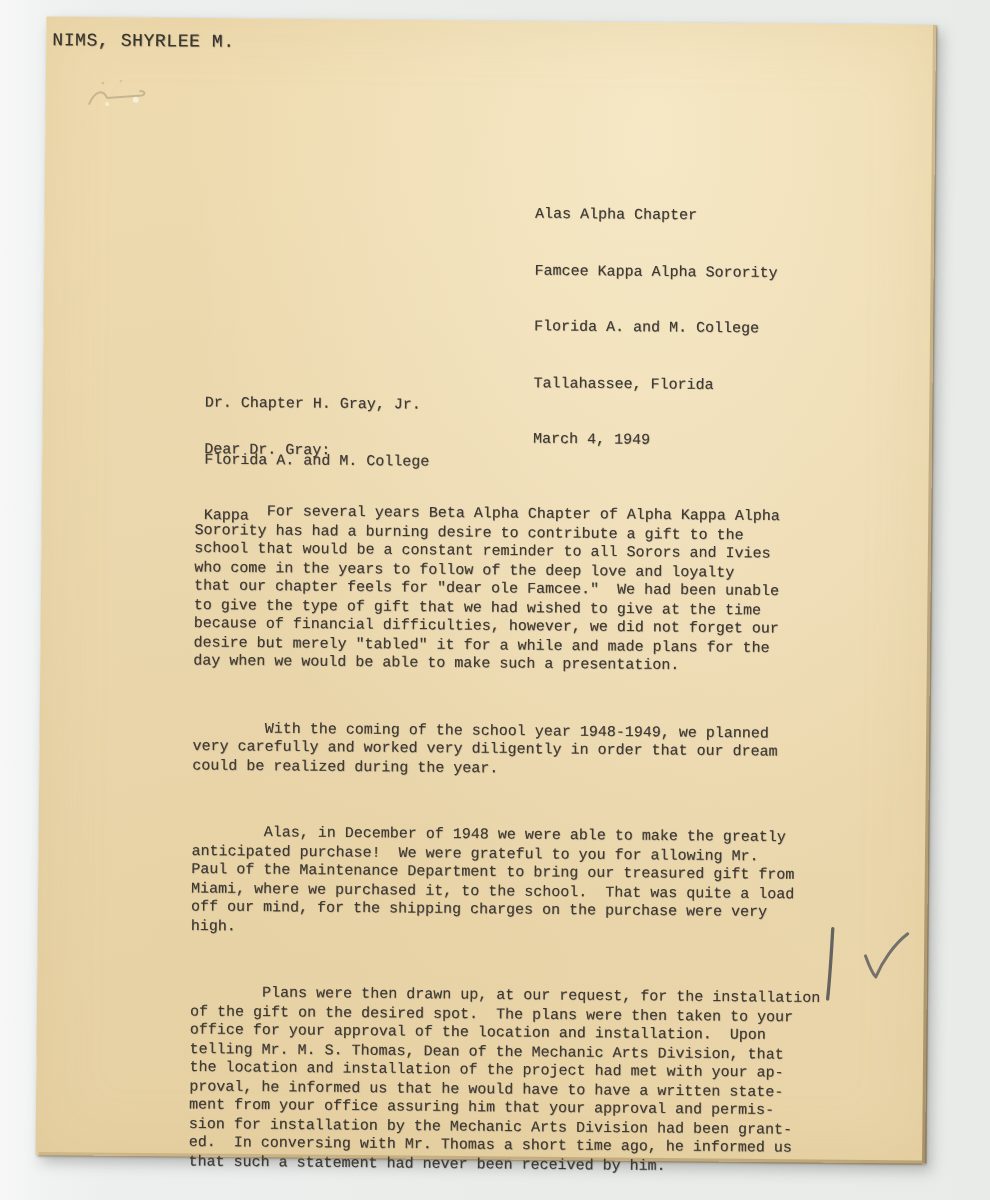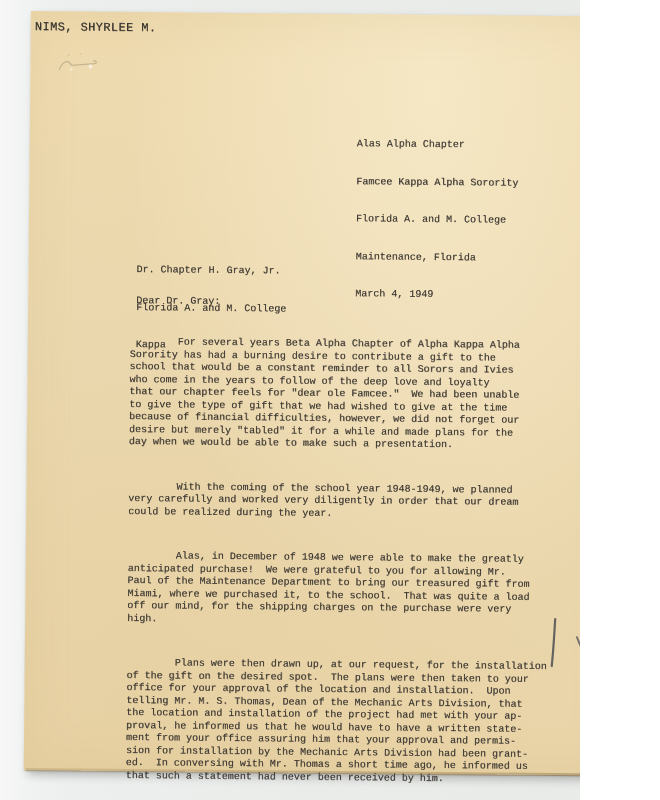--- a/index.html
+++ b/index.html
@@ -8,7 +8,7 @@
     font-family:"Liberation Mono","DejaVu Sans Mono",monospace;
   }
   .scene{
-    position:relative;width:580px;height:800px;overflow:hidden;
+    position:relative;width:660px;height:800px;overflow:hidden;
     background:linear-gradient(90deg,#f6f7f6 0px,#f1f3f2 28px,#edefee 70px,#eaecea 55%,#e9ebe9 100%);
   }
   .paper{

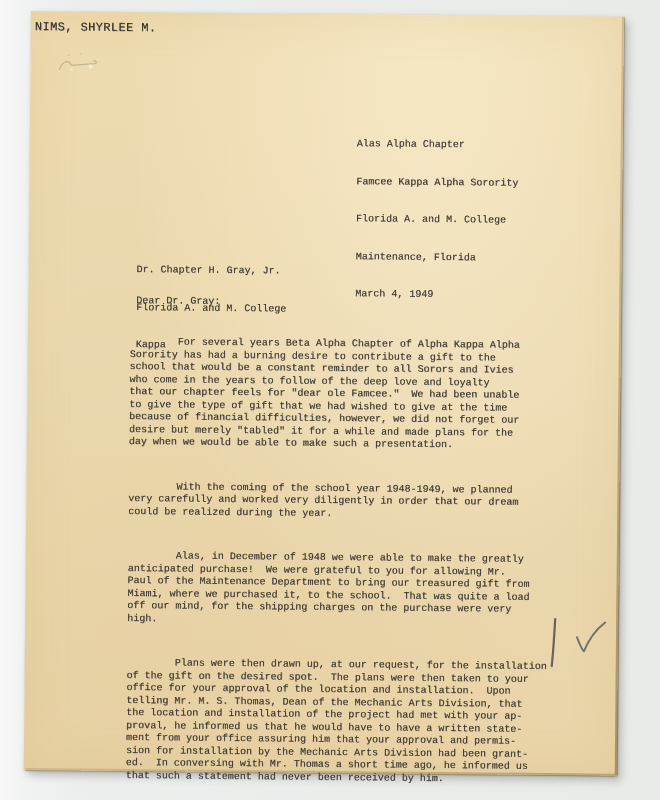--- a/index.html
+++ b/index.html
@@ -60,7 +60,7 @@
       <div>Alas Alpha Chapter</div>
       <div>Famcee Kappa Alpha Sorority</div>
       <div>Florida A. and M. College</div>
-      <div>Maintenance, Florida</div>
+      <div>Tallahassee, Florida</div>
       <div>March 4, 1949</div>
     </div>
 

